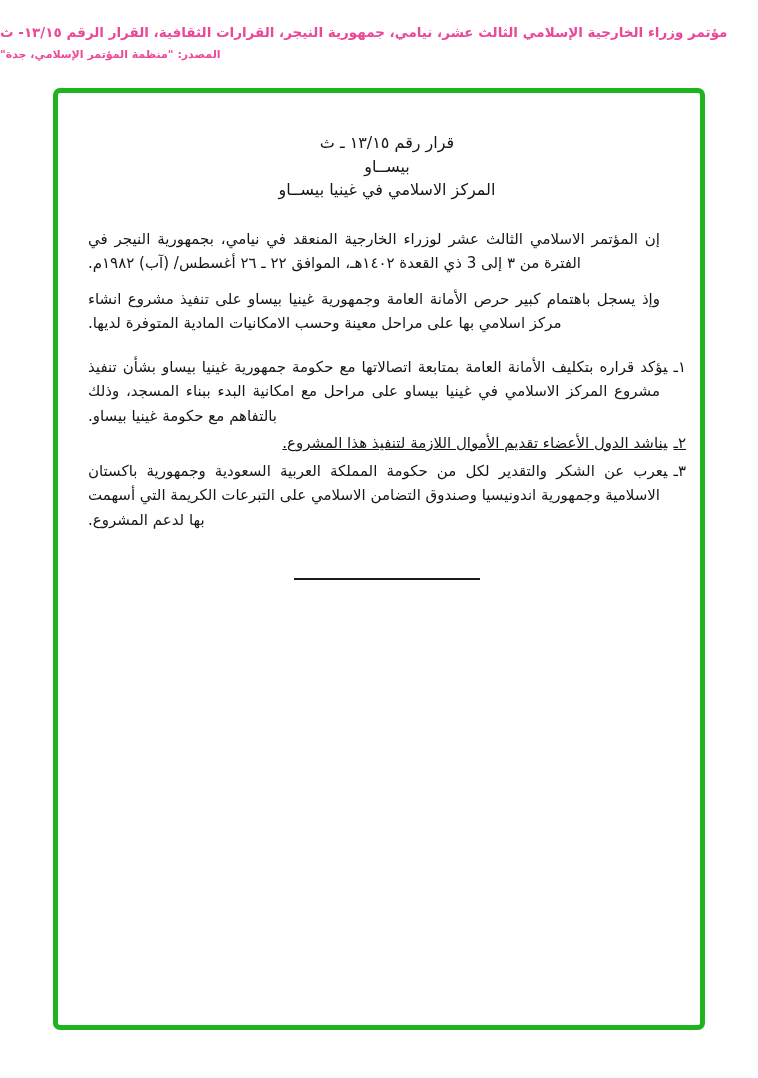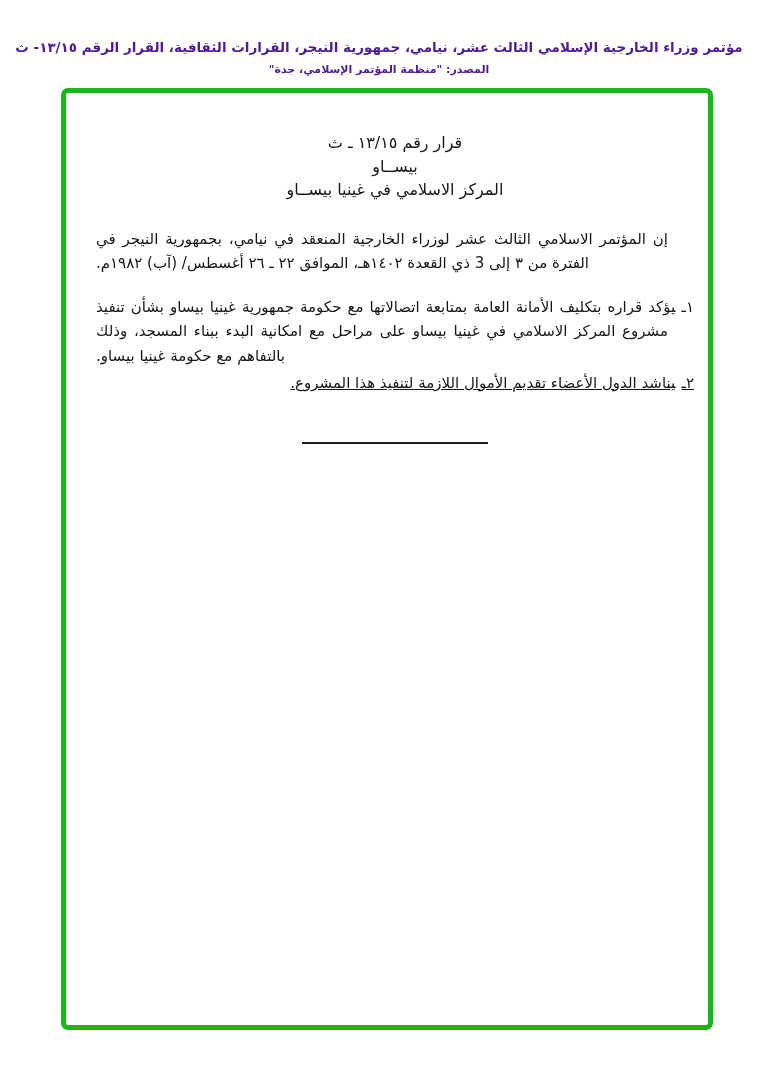--- a/index.html
+++ b/index.html
@@ -14,7 +14,7 @@
   }
   
   .top-header{
-    direction:rtl;text-align:center;padding-top:38px;color:#4c1d95;
+    direction:rtl;text-align:left;padding-top:23px;color:#ec4899;
   }
   .header-line1{font-size:13.5px;font-weight:700;line-height:18px;}
   .header-line2{font-size:11px;font-weight:700;margin-top:7px;}

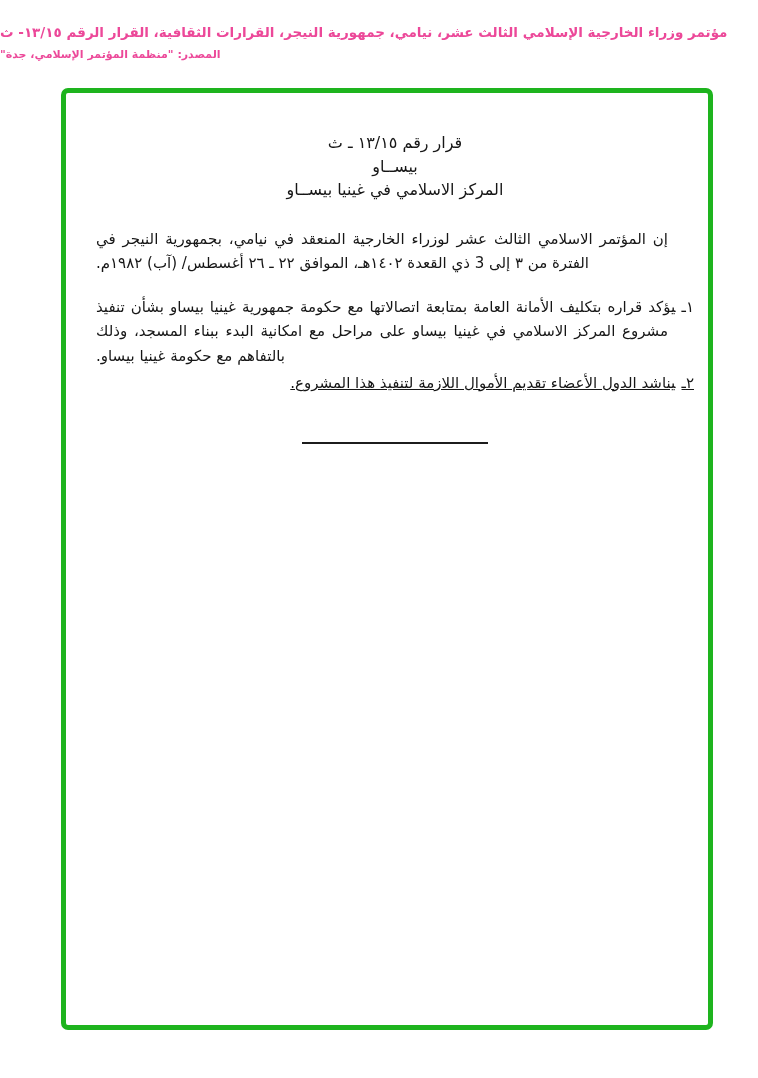--- a/index.html
+++ b/index.html
@@ -20,7 +20,7 @@
   .header-line2{font-size:11px;font-weight:700;margin-top:7px;}
   
   .frame{
-    position:absolute;left:61px;top:88px;width:642px;height:932px;
+    position:absolute;left:53px;top:88px;width:642px;height:932px;
     border:5px solid var(--green);border-radius:7px;background:#ffffff;
     box-sizing:content-box;
   }

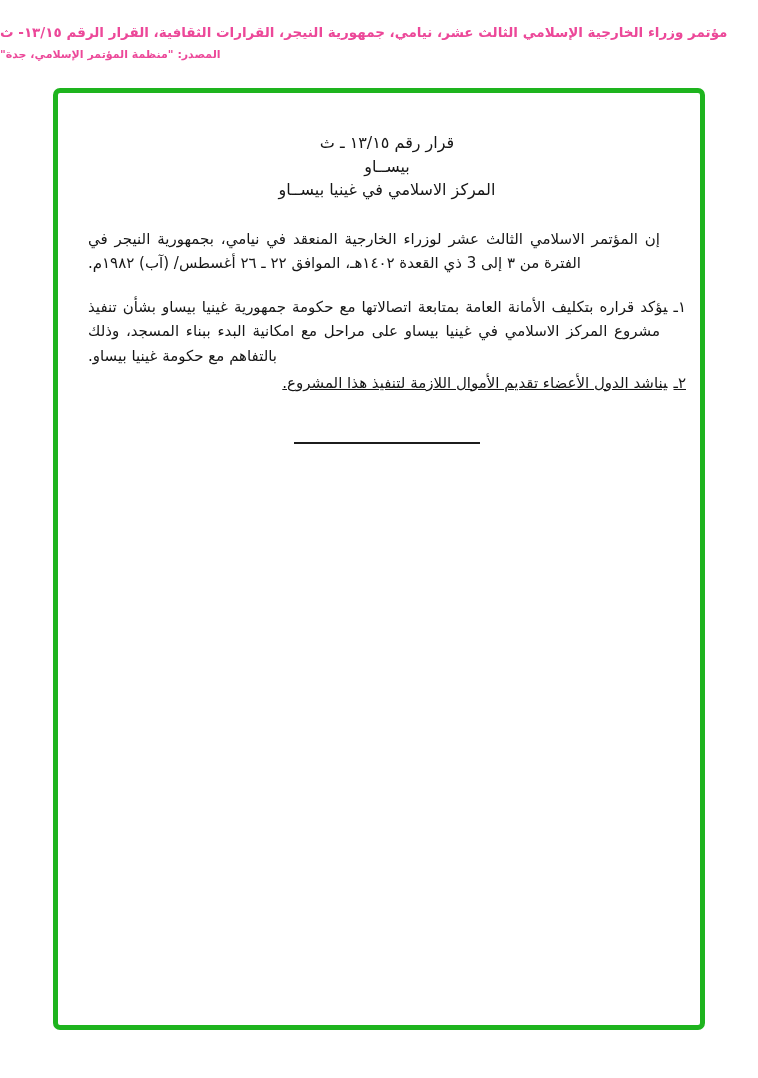--- a/index.html
+++ b/index.html
@@ -68,6 +68,7 @@
     </div>
 
     <p class="para">إن المؤتمر الاسلامي الثالث عشر لوزراء الخارجية المنعقد في نيامي، بجمهورية النيجر في الفترة من ٣ إلى 3 ذي القعدة ١٤٠٢هـ، الموافق ٢٢ ـ ٢٦ أغسطس/ (آب) ١٩٨٢م.</p>
+    <p class="para">وإذ يسجل باهتمام كبير حرص الأمانة العامة وجمهورية غينيا بيساو على تنفيذ مشروع انشاء مركز اسلامي بها على مراحل معينة وحسب الامكانيات المادية المتوفرة لديها.</p>
 
     <div class="items">
       <div class="item">

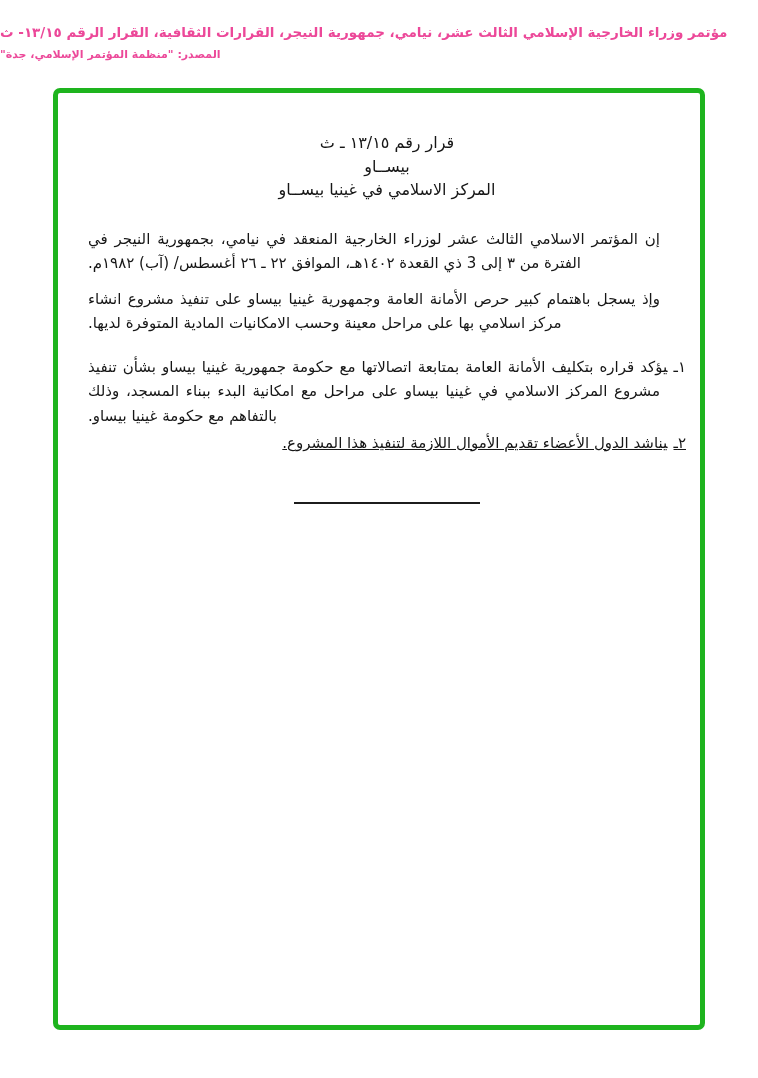--- a/index.html
+++ b/index.html
@@ -77,6 +77,9 @@
       <div class="item single-line">
         <span class="item-num">٢ـ</span><span>يناشد الدول الأعضاء تقديم الأموال اللازمة لتنفيذ هذا المشروع.</span>
       </div>
+      <div class="item">
+        <span class="item-num">٣ـ</span><span>يعرب عن الشكر والتقدير لكل من حكومة المملكة العربية السعودية وجمهورية باكستان الاسلامية وجمهورية اندونيسيا وصندوق التضامن الاسلامي على التبرعات الكريمة التي أسهمت بها لدعم المشروع.</span>
+      </div>
     </div>
 
     <div class="closing-rule"></div>

